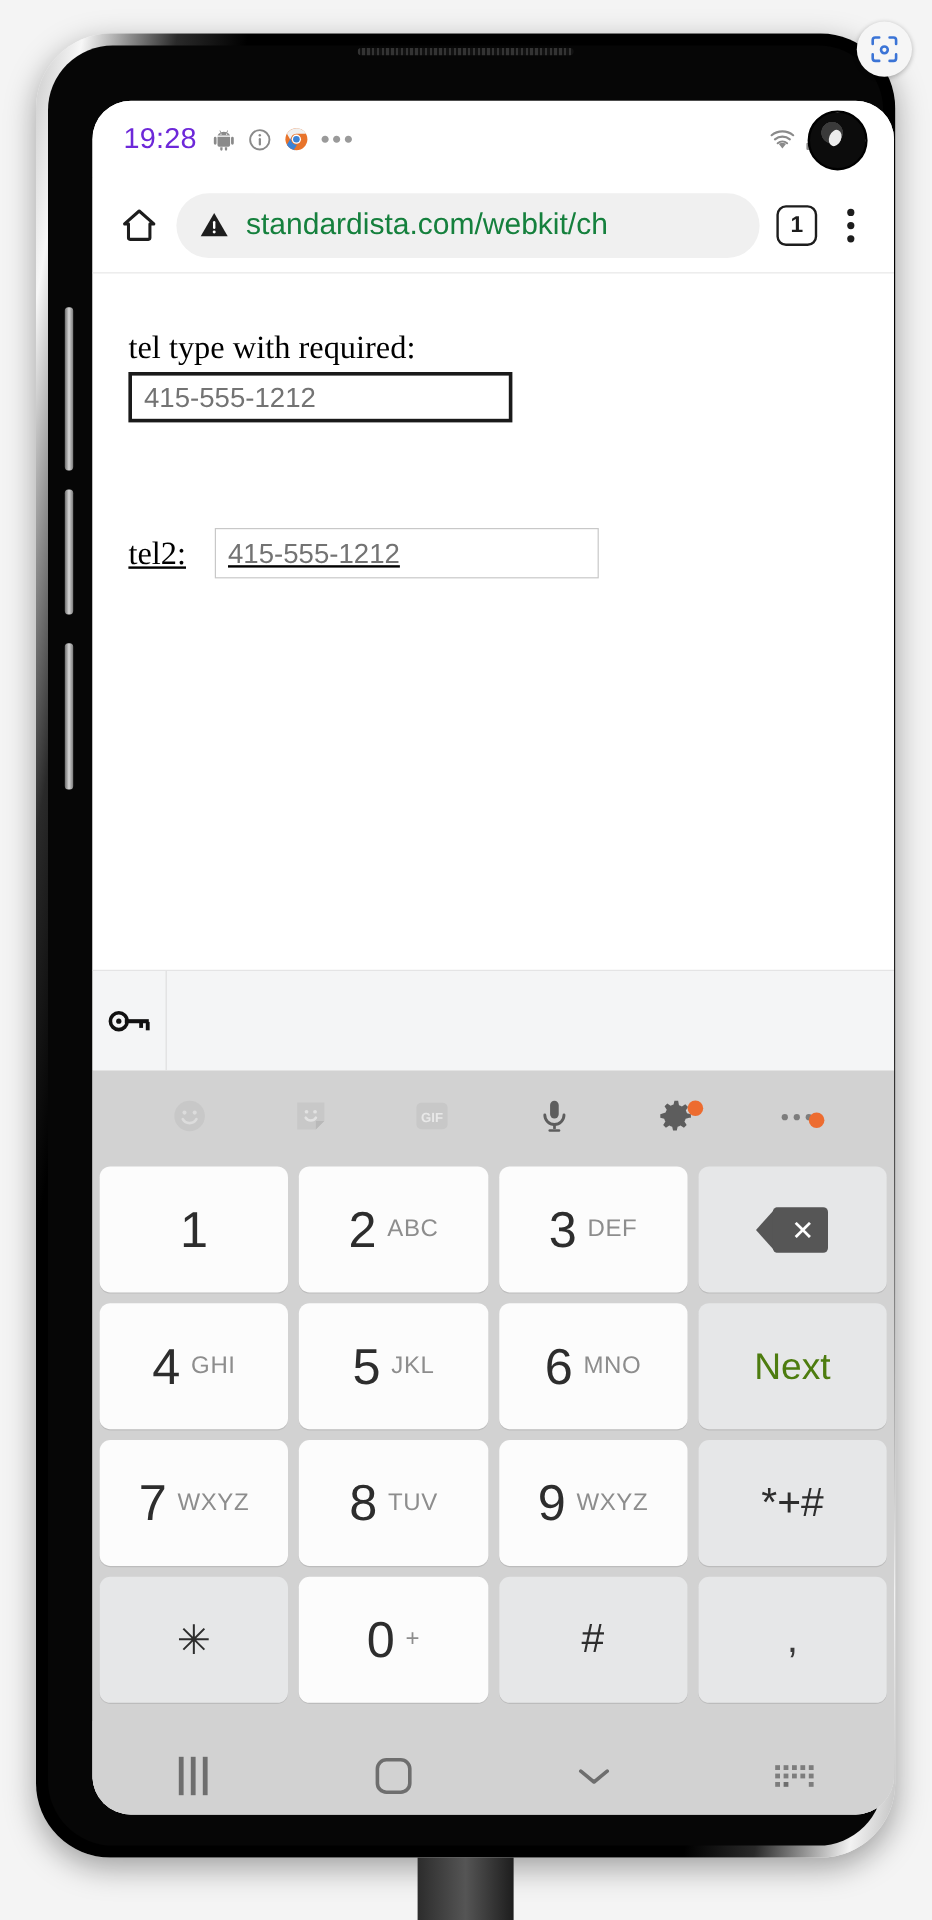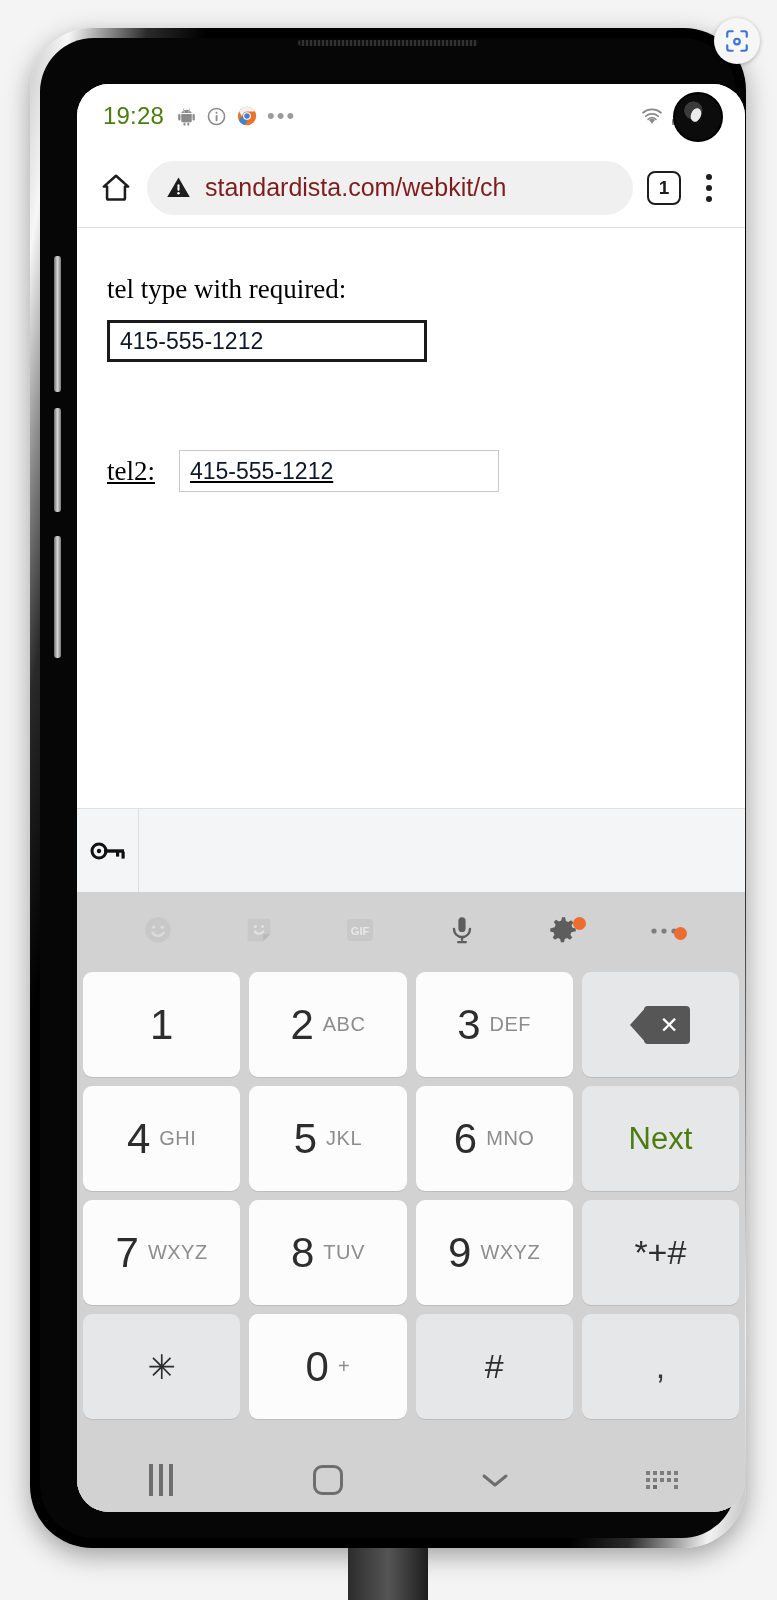--- a/index.html
+++ b/index.html
@@ -100,7 +100,7 @@
     position: relative;
   }
   #clock {
-    font-size: 24px; color: #4d7c0f; letter-spacing: .2px;
+    font-size: 24px; color: #6d28d9; letter-spacing: .2px;
     font-family: "Liberation Sans", sans-serif;
   }
   .sb-icons-left { display: flex; align-items: center; gap: 9px; margin-left: 12px; }

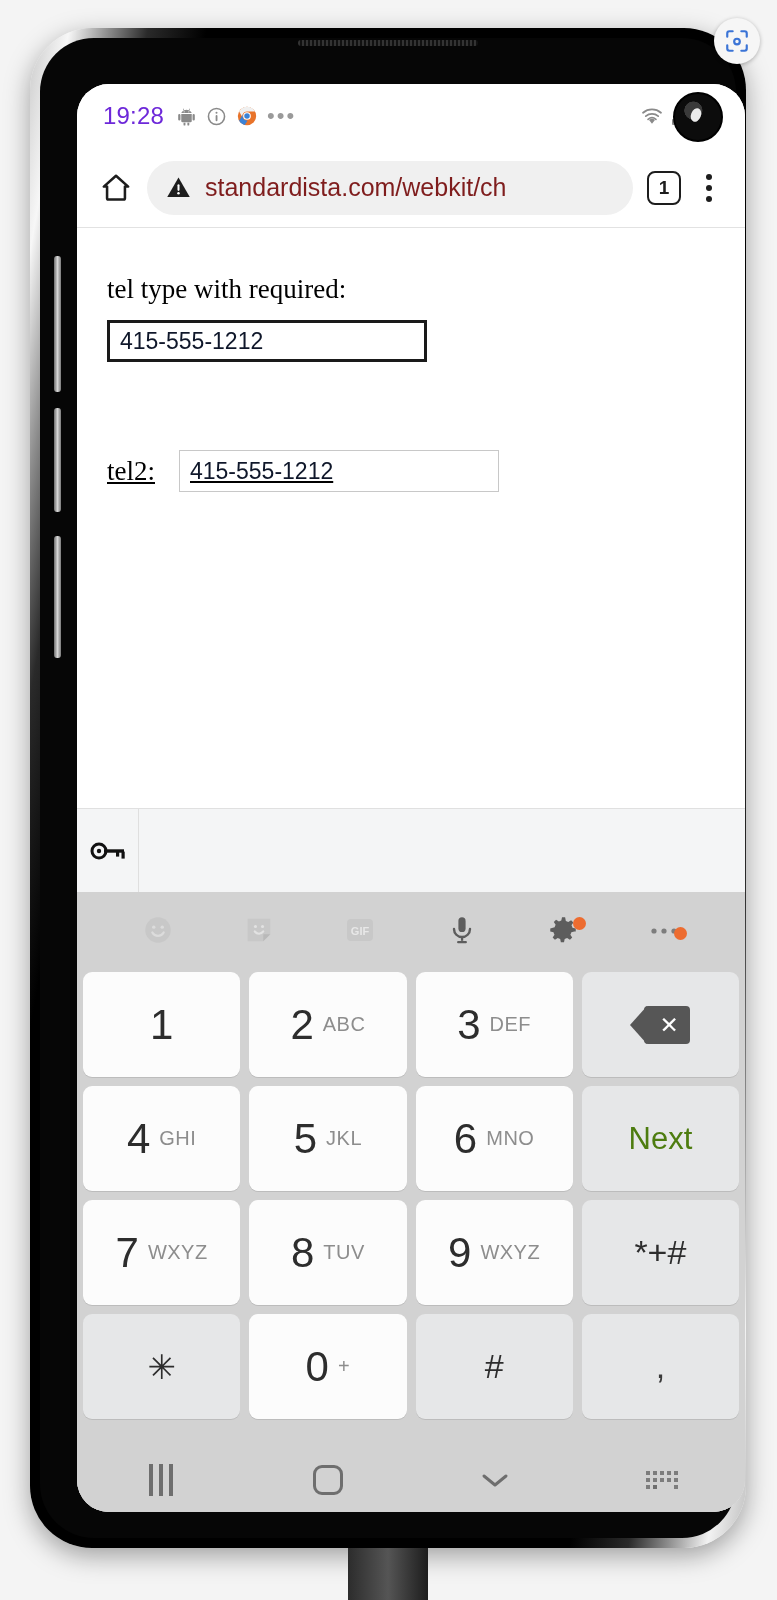--- a/index.html
+++ b/index.html
@@ -138,7 +138,7 @@
     overflow: hidden;
   }
   #url-text {
-    font-size: 25px; color: #7f1d1d;
+    font-size: 25px; color: #15803d;
     white-space: nowrap; margin-left: 13px;
     font-family: "Liberation Sans", sans-serif;
   }

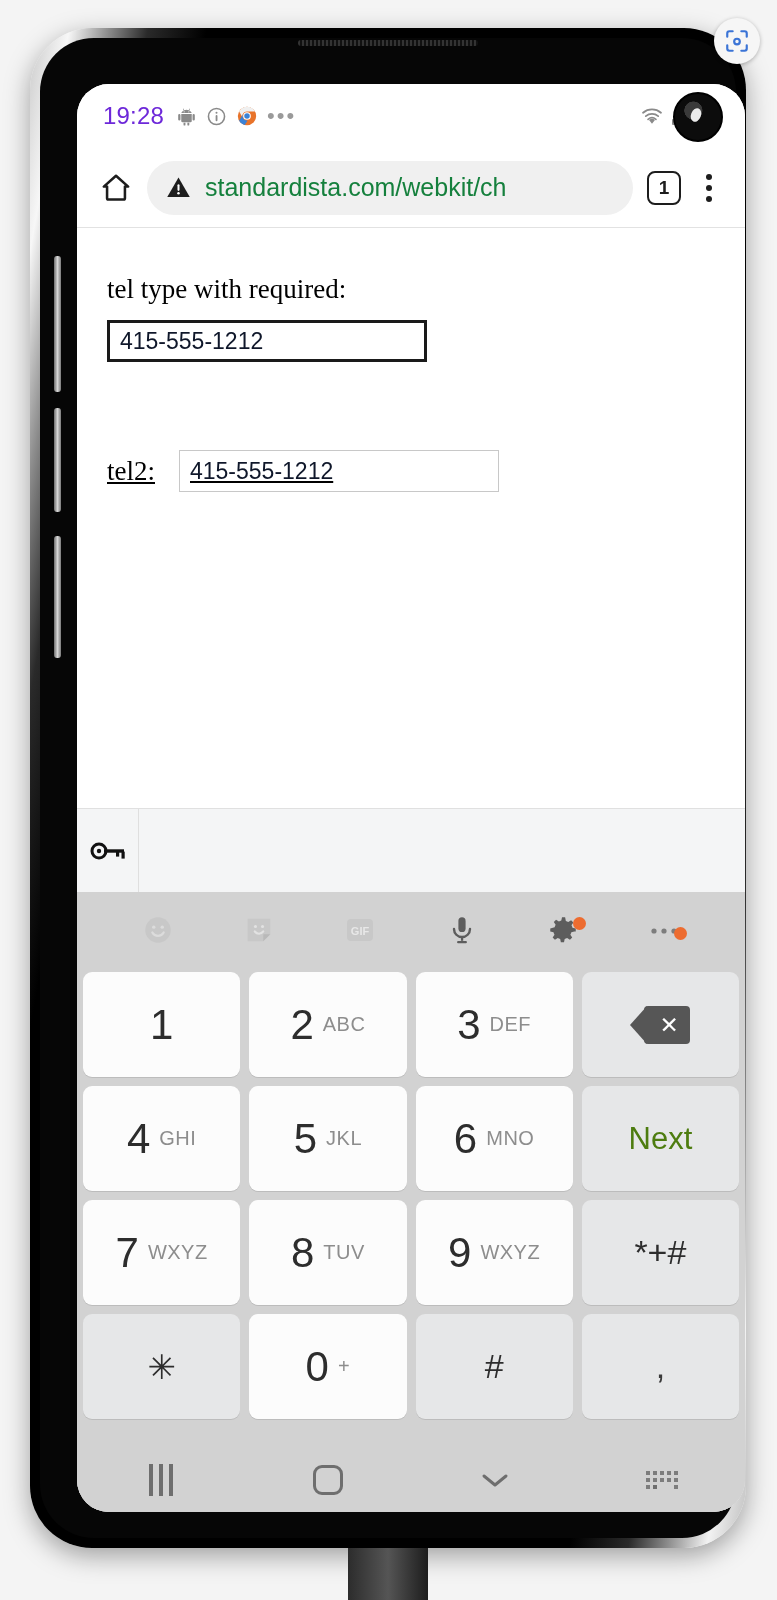--- a/index.html
+++ b/index.html
@@ -168,7 +168,7 @@
     font-size: 27px; color: #000;
     font-family: "Liberation Serif", serif;
   }
-  #tel1-label { display: block; margin-bottom: 15px; }
+  #tel1-label { display: block; margin-bottom: 5px; }
   .tel-input {
     font-family: "Liberation Sans", sans-serif;
     font-size: 23px;

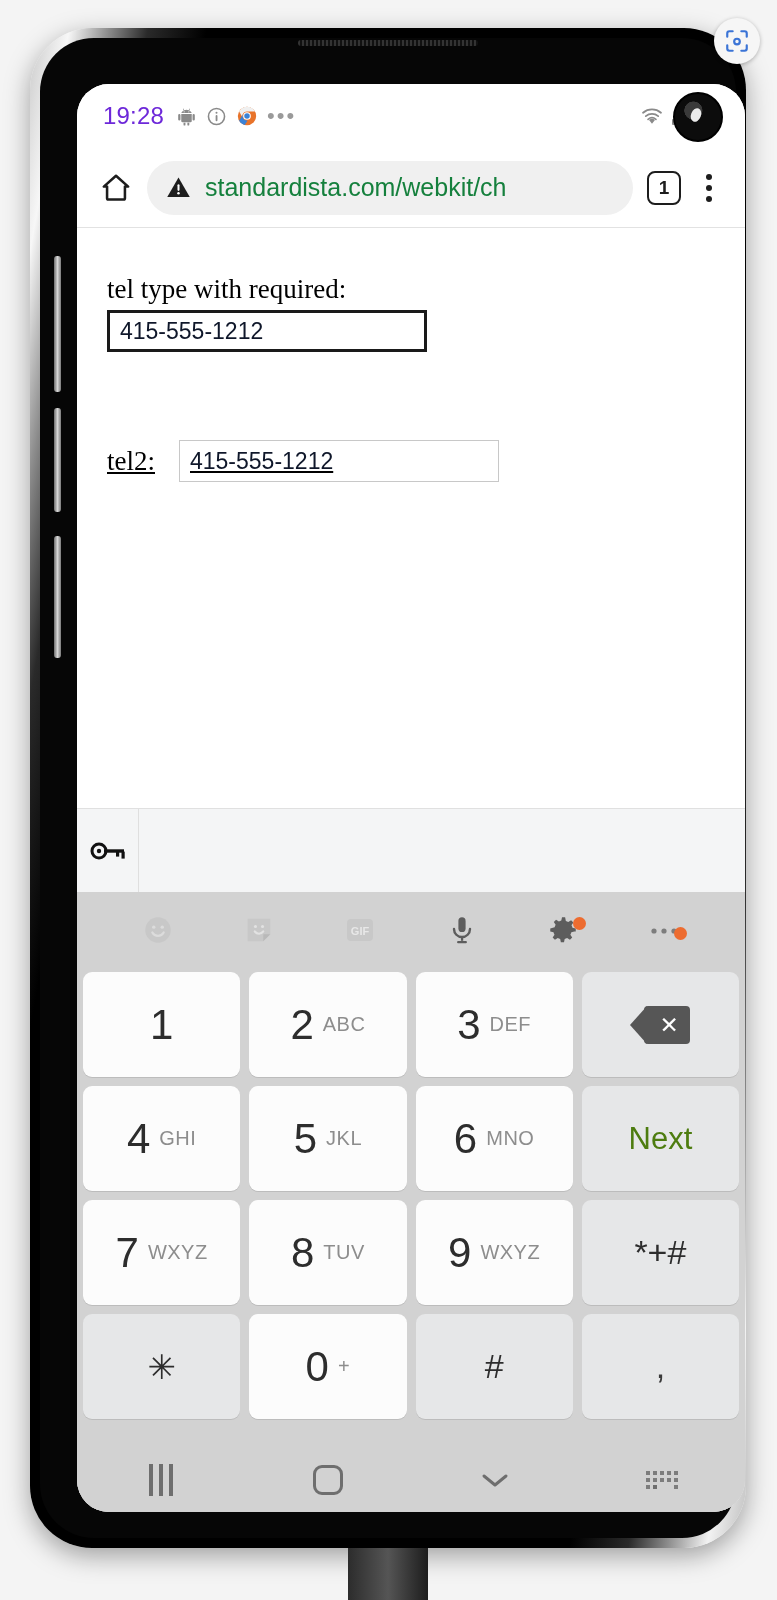--- a/index.html
+++ b/index.html
@@ -172,7 +172,7 @@
   .tel-input {
     font-family: "Liberation Sans", sans-serif;
     font-size: 23px;
-    color: #0f172a;
+    color: #737373;
     background: #fff;
     padding: 6px 10px;
     height: 42px;

